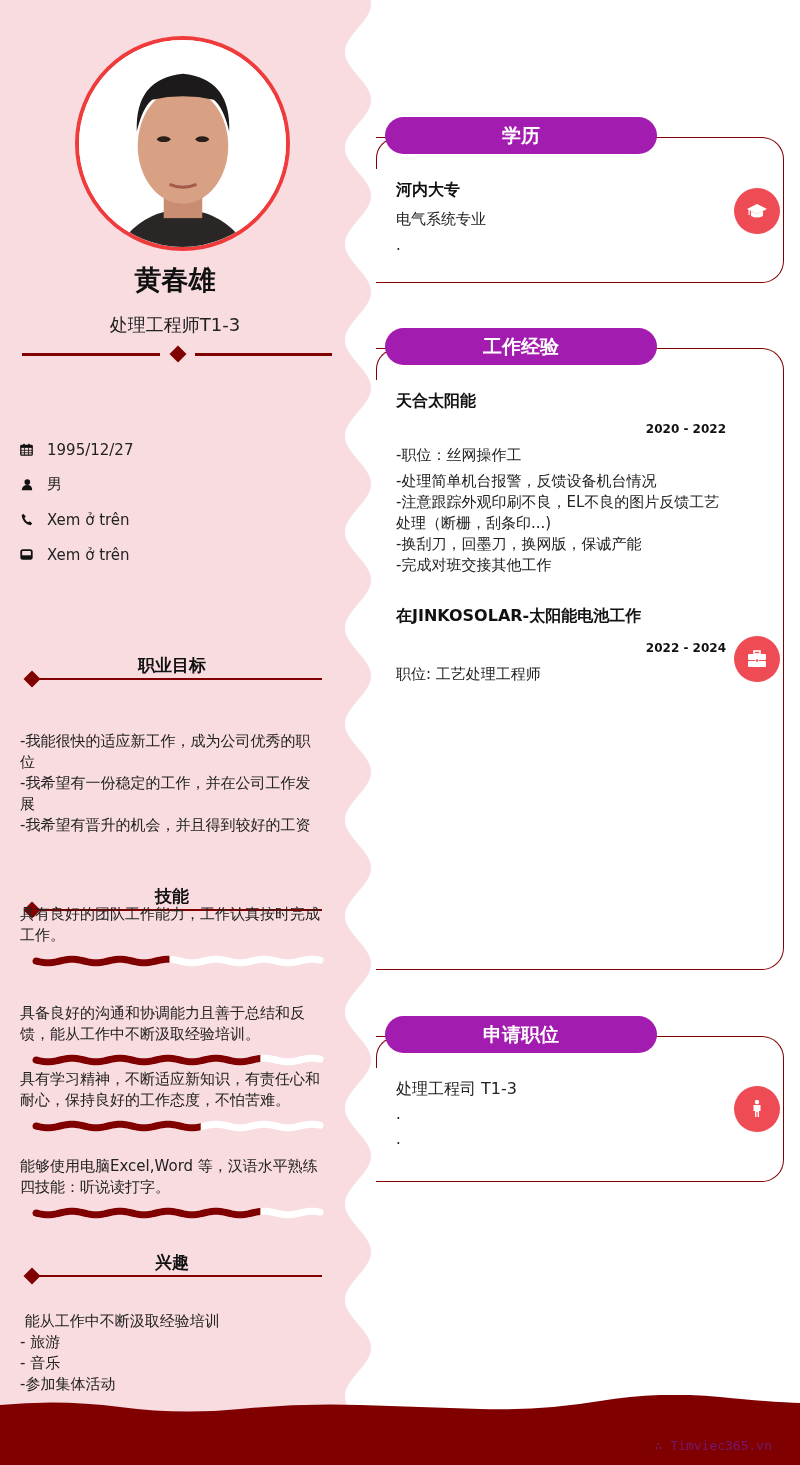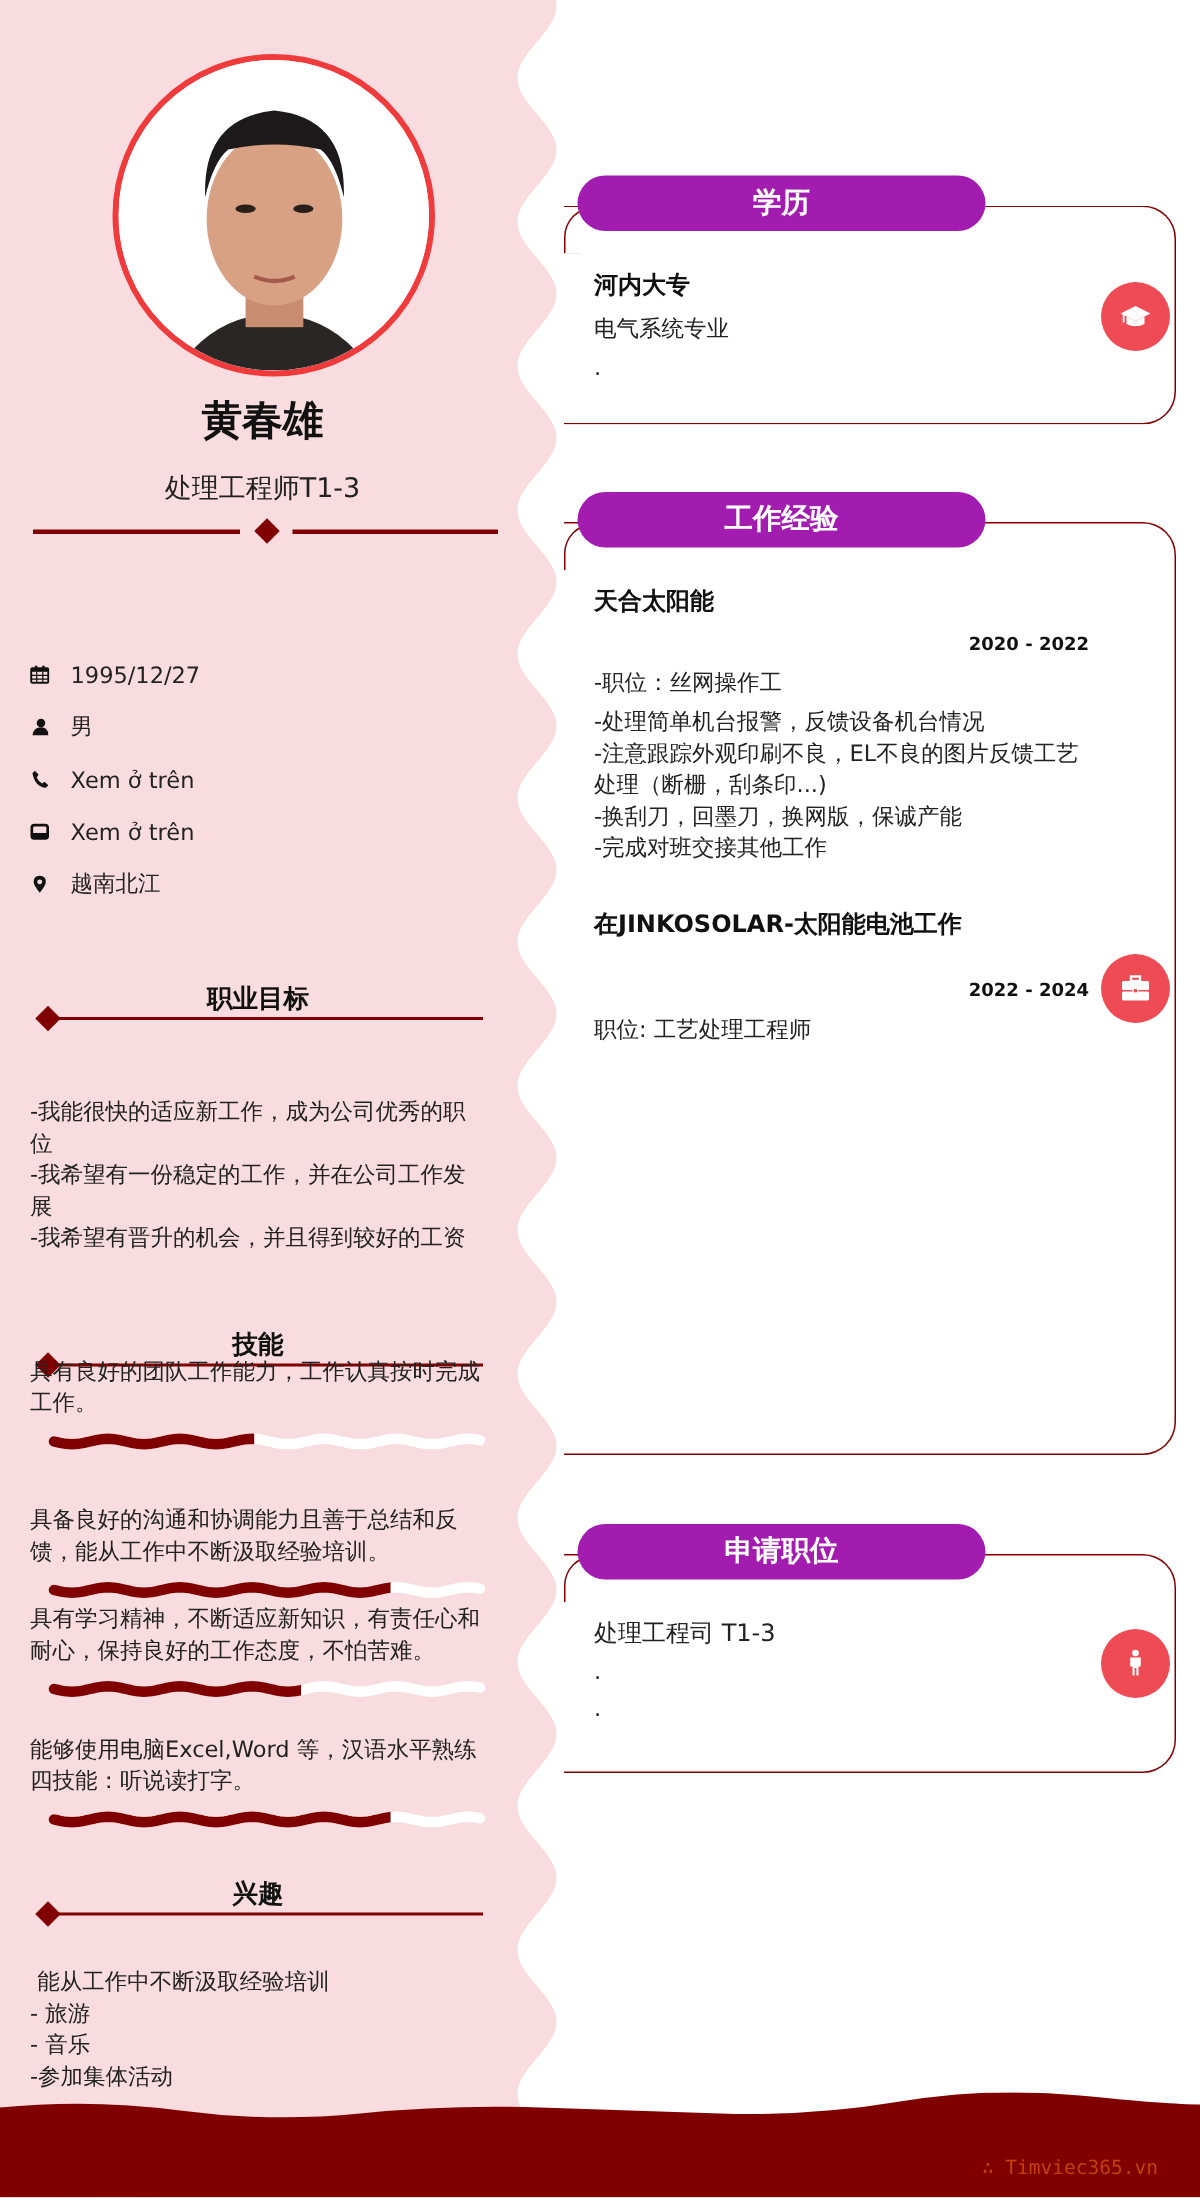--- a/index.html
+++ b/index.html
@@ -122,14 +122,6 @@
       </span>
       <span>Xem ở trên</span>
     </div>
-    <div class="info-item">
-      <span class="ico">
-        <svg viewBox="0 0 16 16">
-            <path d="M8 1 Q13 1 13 6 Q13 9 8 15 Q3 9 3 6 Q3 1 8 1 Z M8 4 A2 2 0 1 0 8.01 4 Z" fill-rule="evenodd"></path>
-          </svg>
-      </span>
-      <span>越南北江</span>
-    </div>
   </div>
 
   <div class="sec-head" style="top:654px;">

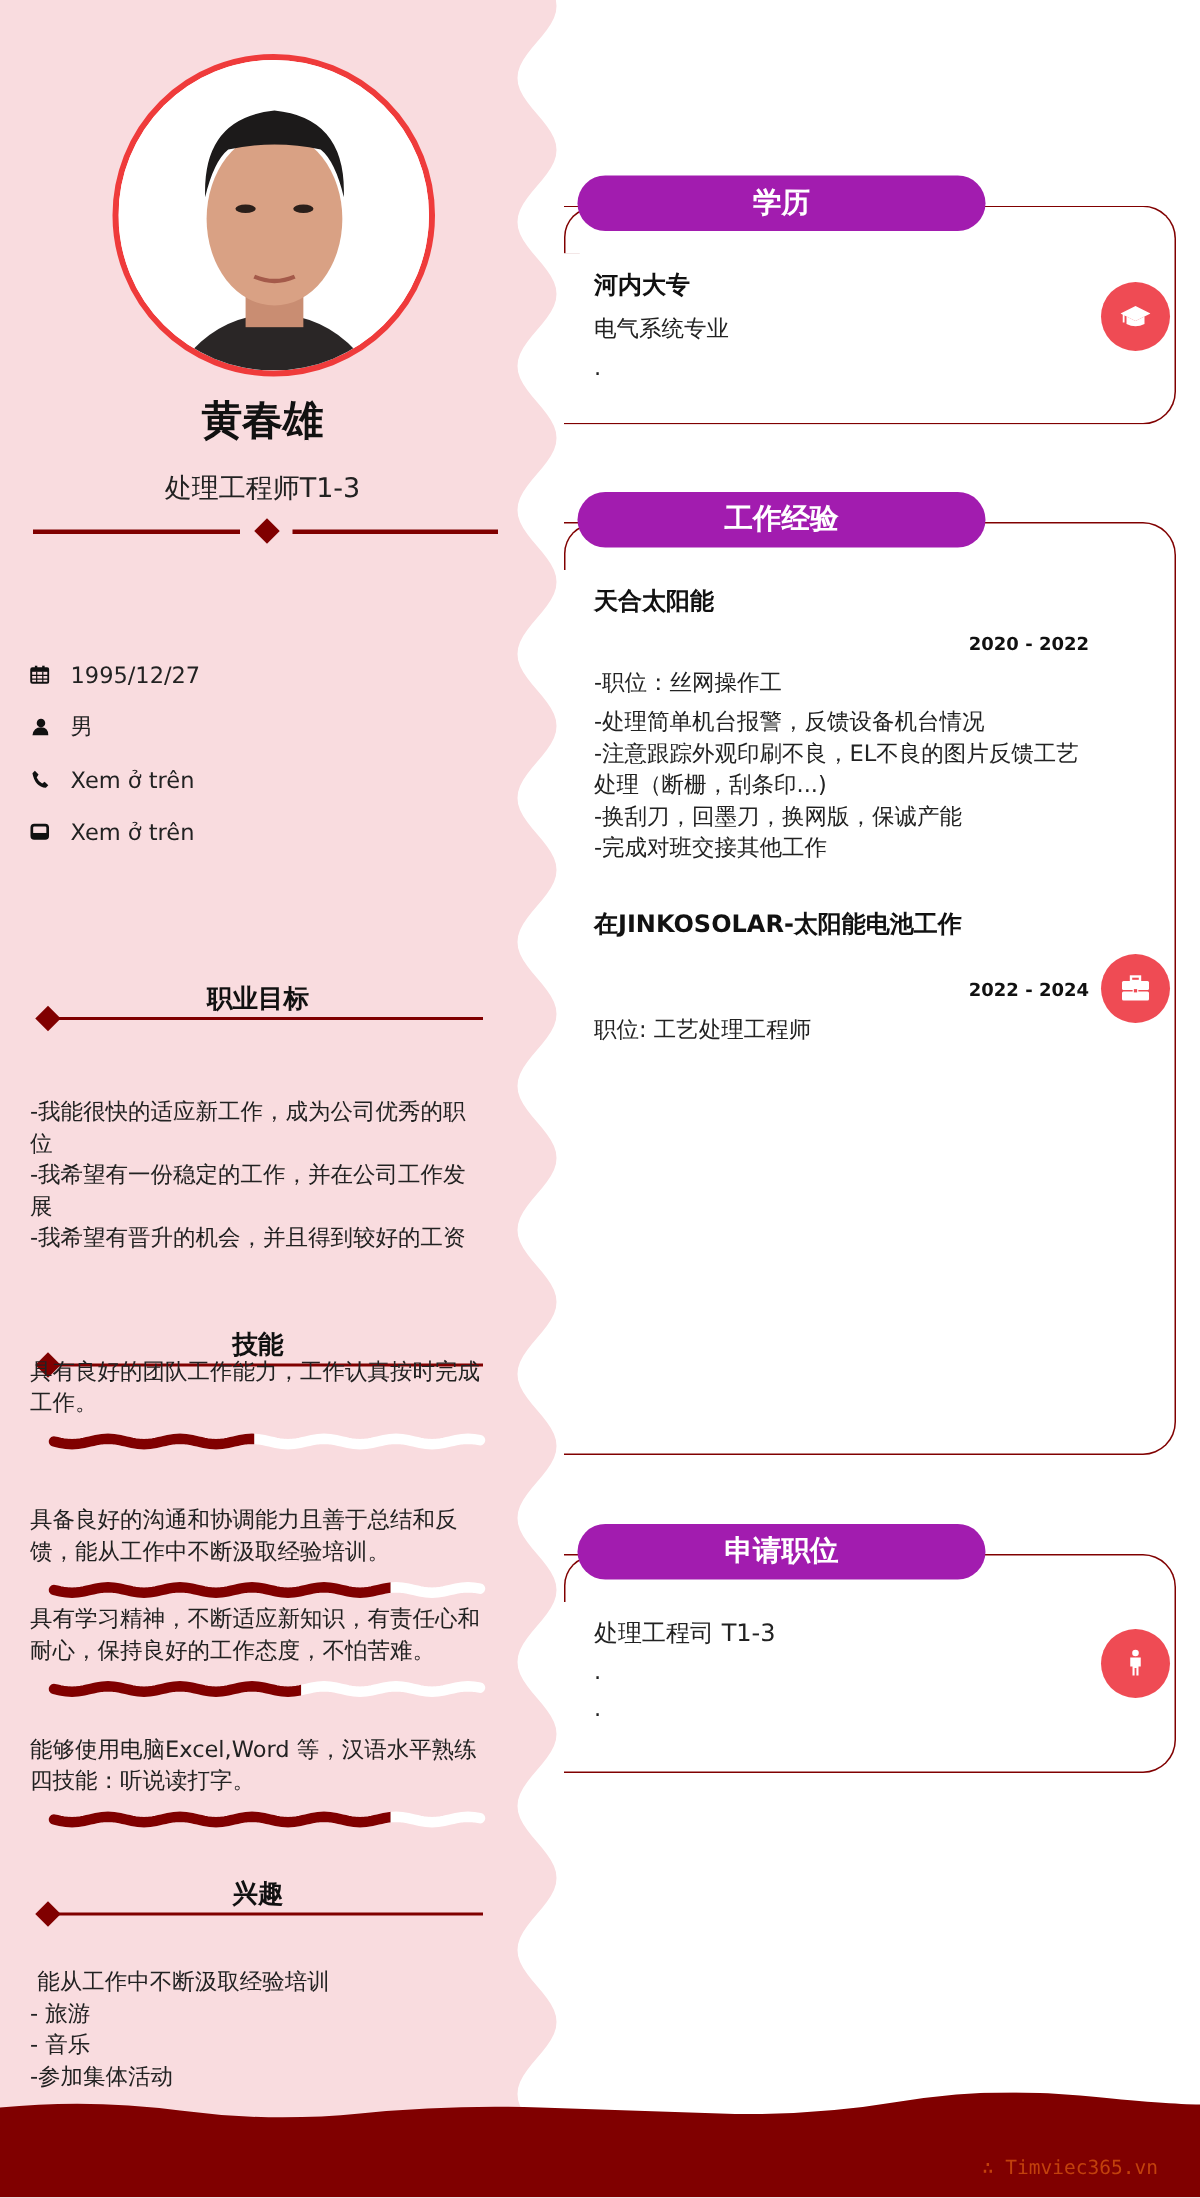--- a/index.html
+++ b/index.html
@@ -235,7 +235,7 @@
 </div>
 <div class="rc" style="top:606px;">
   <div class="h">在JINKOSOLAR-太阳能电池工作</div>
-  <div class="date" style="margin-top:26px;">2022 - 2024</div>
+  <div class="date" style="margin-top:14px;">2022 - 2024</div>
   <div class="p" style="margin-top:9px;">职位: 工艺处理工程师</div>
 </div>
 

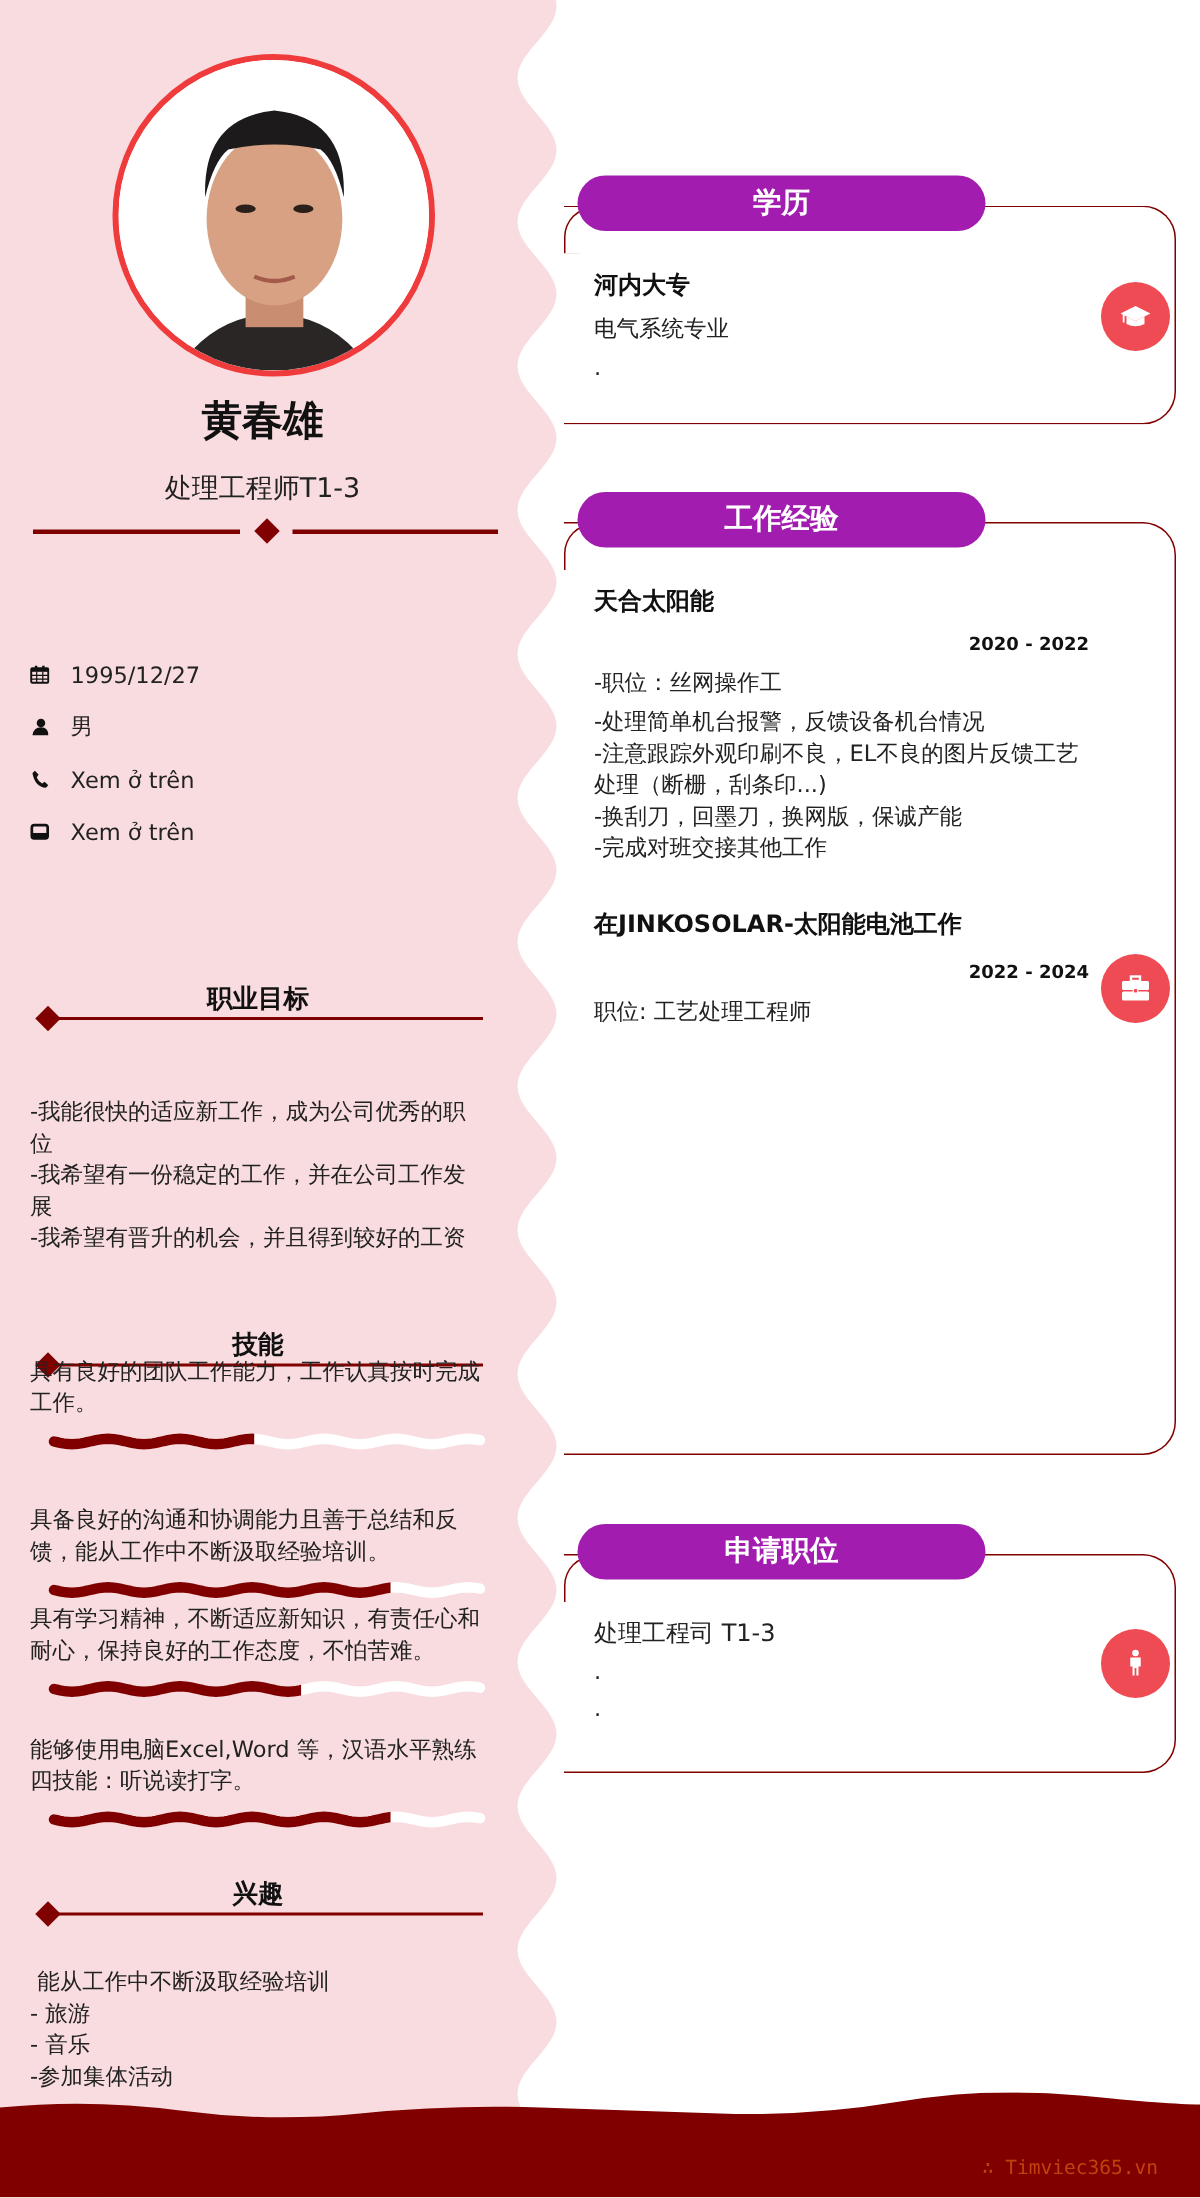--- a/index.html
+++ b/index.html
@@ -52,7 +52,7 @@
 
   .footer { position: absolute; left: 0; top: 1395px; width: 800px; height: 70px; z-index: 4; }
   .footer svg { position: absolute; left: 0; top: 0; width: 800px; height: 70px; }
-  .brand { position: absolute; right: 28px; top: 43px; font-family: "DejaVu Sans Mono", "Liberation Mono", monospace; font-size: 13px; color: #c2410c; z-index: 5; }
+  .brand { position: absolute; right: 28px; top: 43px; font-family: "DejaVu Sans Mono", "Liberation Mono", monospace; font-size: 13px; color: #701a75; z-index: 5; }
 </style>
 </head>
 <body>

